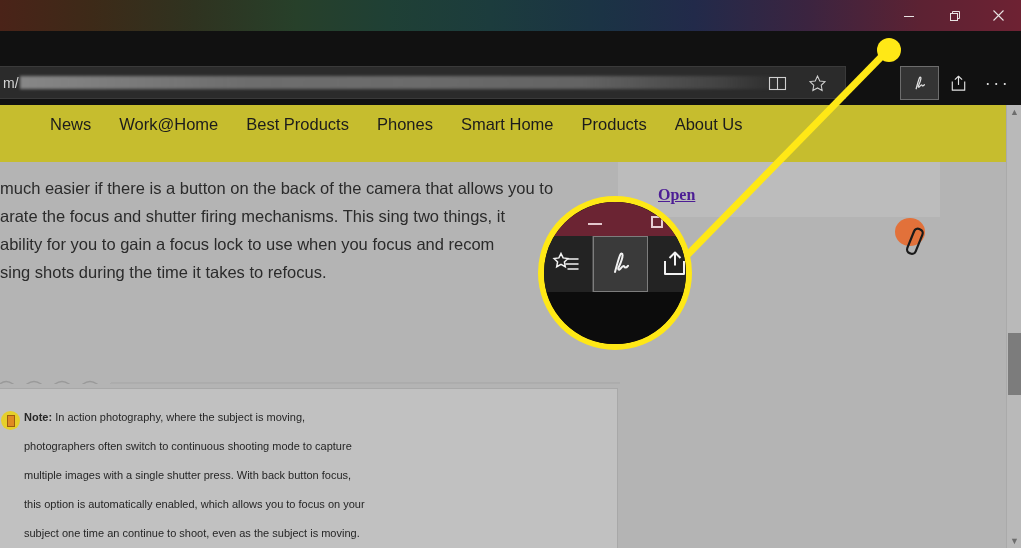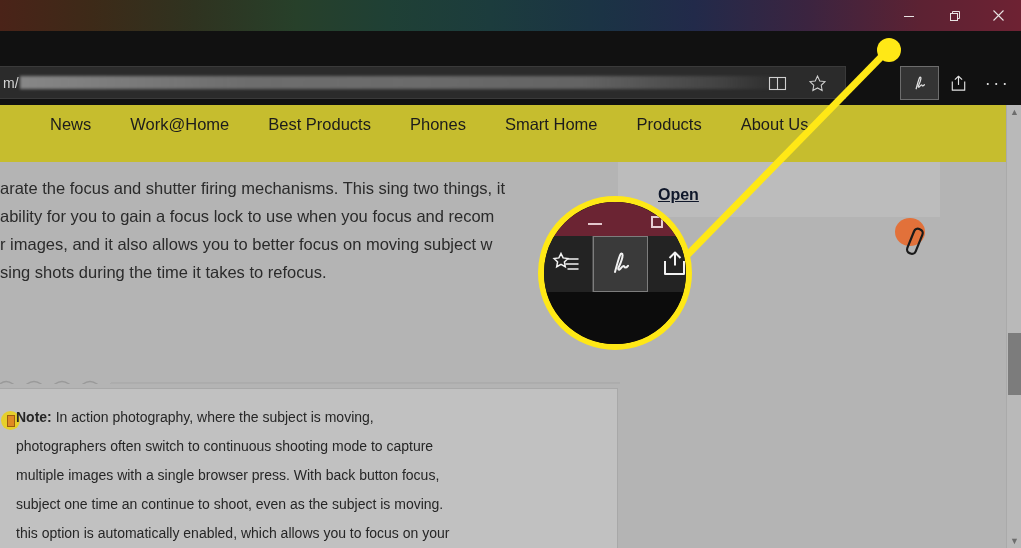--- a/index.html
+++ b/index.html
@@ -89,7 +89,7 @@
   }
   .navlist {
     position: absolute; left: 50px; top: 0; height: 39px;
-    display: flex; align-items: center; gap: 39px;
+    display: flex; align-items: center; gap: 28px;
   }
   .navitem {
     font-size: 16.5px; color: #1c1c1c; white-space: nowrap;

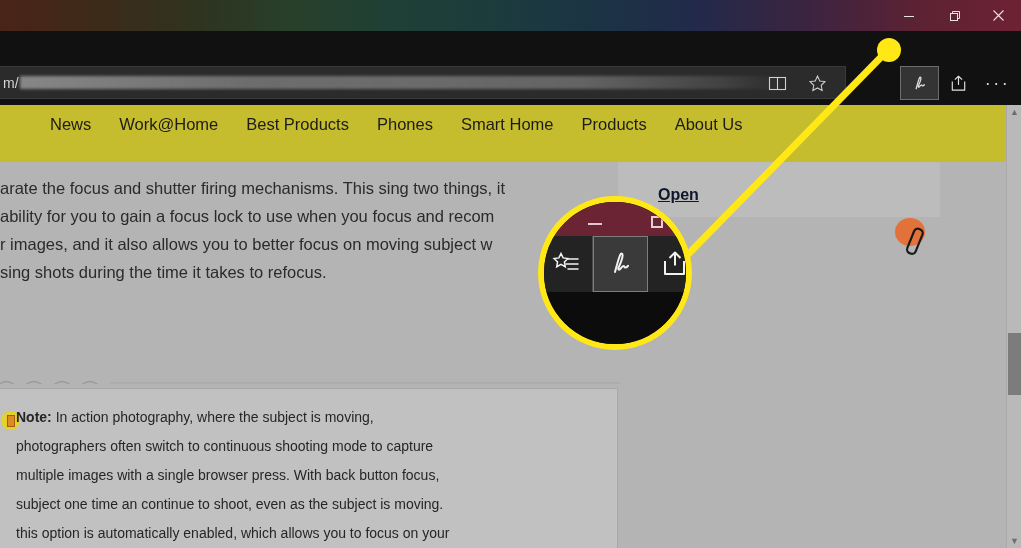--- a/index.html
+++ b/index.html
@@ -291,6 +291,7 @@
 
     <div class="article">
       <div class="para">
+        <div>much easier if there is a button on the back of the camera that allows you to</div>
         <div>arate the focus and shutter firing mechanisms. This sing two things, it</div>
         <div>ability for you to gain a focus lock to use when you focus and recom</div>
         <div>r images, and it also allows you to better focus on moving subject w</div>

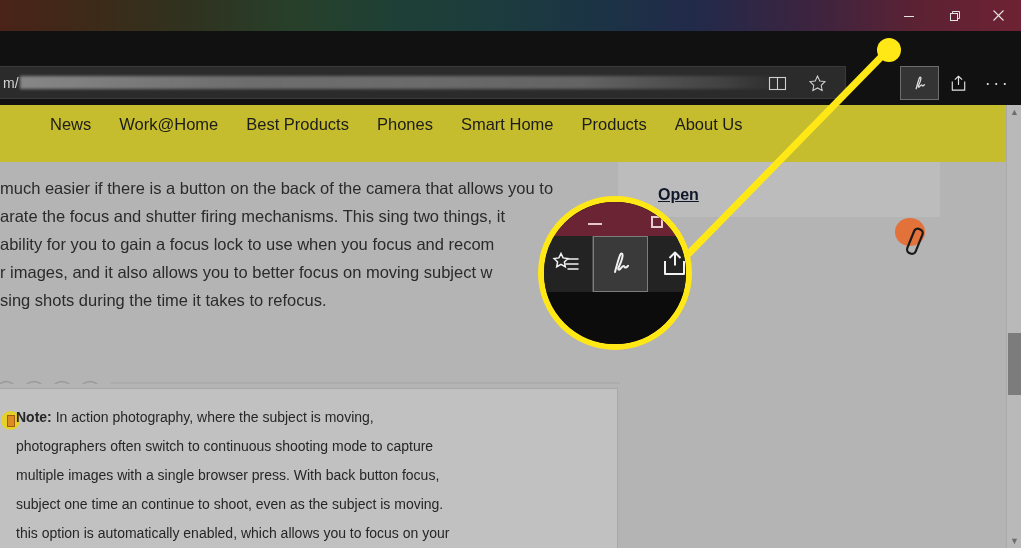--- a/index.html
+++ b/index.html
@@ -135,8 +135,8 @@
   }
   .openlink {
     position: absolute; left: 658px; top: 81px;
-    font-family: Liberation Sans, sans-serif; font-size: 16px;
-    color: #0f172a; text-decoration: underline; font-weight: 600;
+    font-family: Liberation Serif, serif; font-size: 16px;
+    color: #4c1d95; text-decoration: underline; font-weight: 600;
   }
 
   

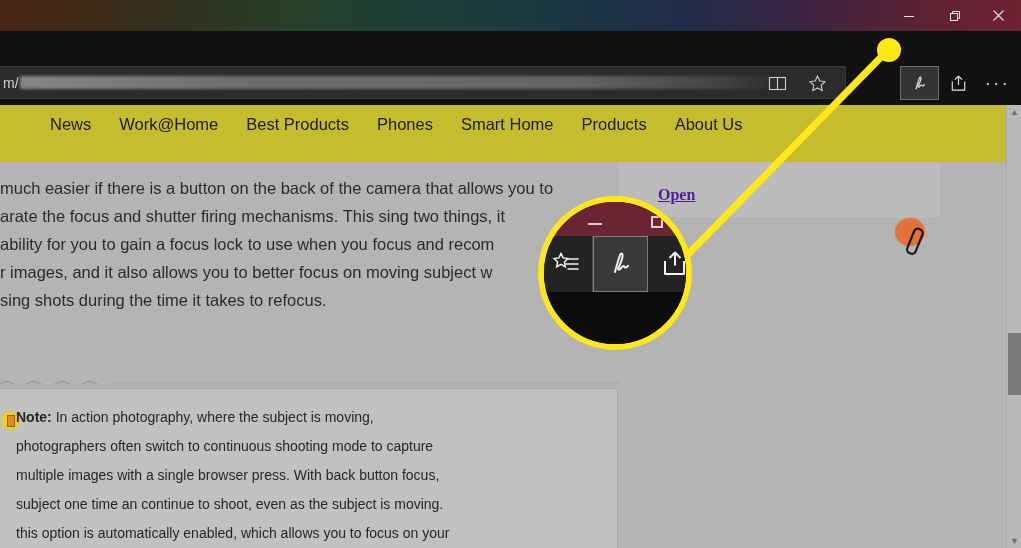--- a/index.html
+++ b/index.html
@@ -294,7 +294,6 @@
         <div>much easier if there is a button on the back of the camera that allows you to</div>
         <div>arate the focus and shutter firing mechanisms. This sing two things, it</div>
         <div>ability for you to gain a focus lock to use when you focus and recom</div>
-        <div>r images, and it also allows you to better focus on moving subject w</div>
         <div>sing shots during the time it takes to refocus.</div>
       </div>
 

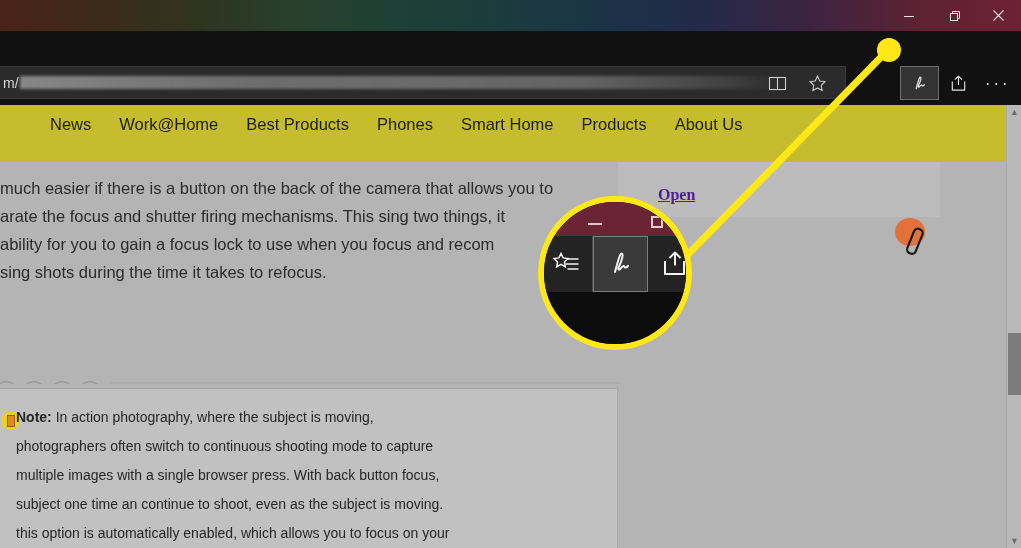--- a/index.html
+++ b/index.html
@@ -122,8 +122,8 @@
     width: 8px; height: 12px; background: #e08a22; border: 1px solid #9c5d10;
   }
   .notebody {
-    position: absolute; left: 19px; top: 14px; width: 585px;
-    color: #262626; font-size: 14px; line-height: 29px;
+    position: absolute; left: 27px; top: 14px; width: 585px;
+    color: #262626; font-size: 11px; line-height: 29px;
   }
   .notebody b { font-weight: bold; }
   .notebody div { white-space: nowrap; }

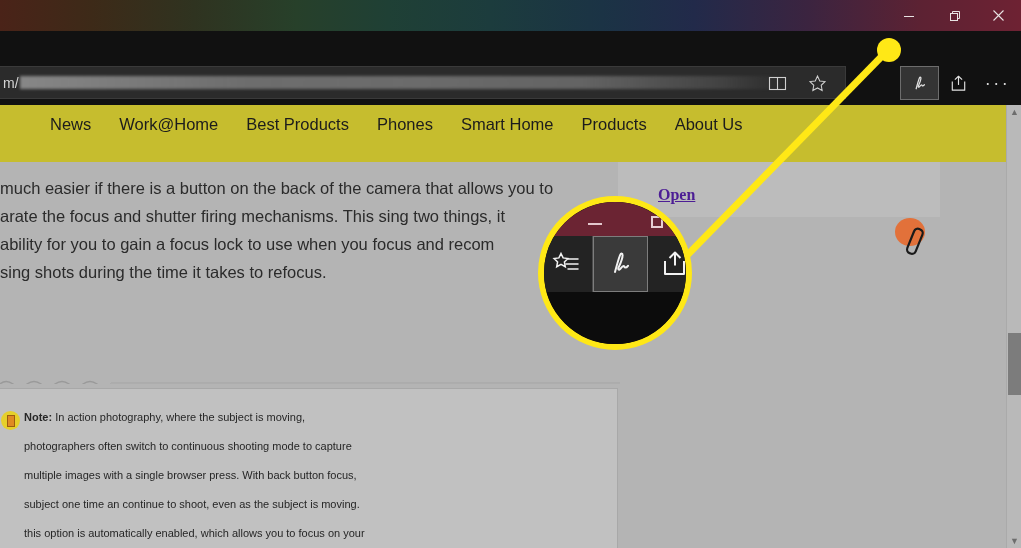--- a/index.html
+++ b/index.html
@@ -311,7 +311,7 @@
         <div class="notebody">
           <div><b>Note:</b><span> In action photography, where the subject is moving,</span></div>
           <div>photographers often switch to continuous shooting mode to capture</div>
-          <div>multiple images with a single browser press. With back button focus,</div>
+          <div>multiple images with a single shutter press. With back button focus,</div>
           <div>subject one time an continue to shoot, even as the subject is moving.</div>
           <div>this option is automatically enabled, which allows you to focus on your</div>
         </div>

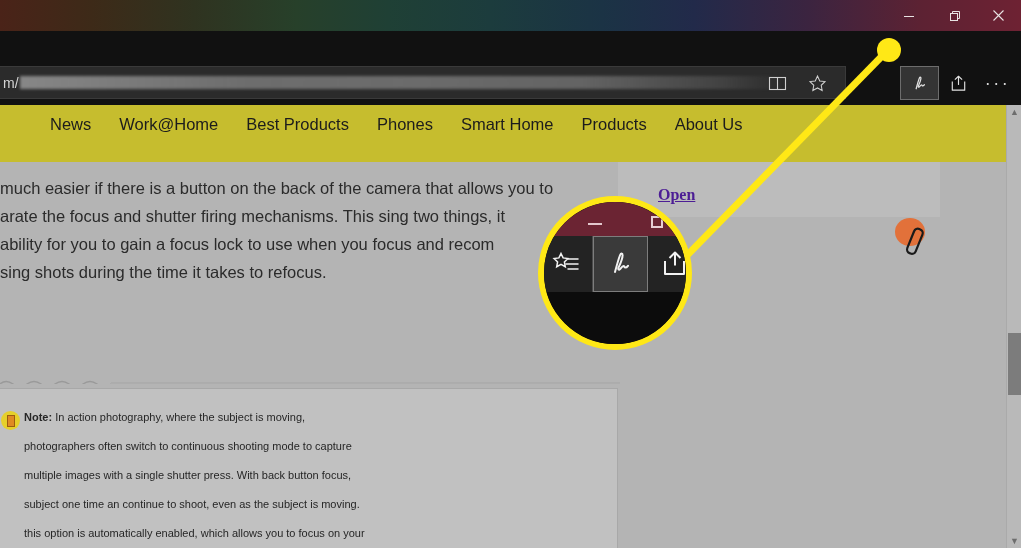--- a/index.html
+++ b/index.html
@@ -312,8 +312,8 @@
           <div><b>Note:</b><span> In action photography, where the subject is moving,</span></div>
           <div>photographers often switch to continuous shooting mode to capture</div>
           <div>multiple images with a single shutter press. With back button focus,</div>
+          <div>this option is automatically enabled, which allows you to focus on your</div>
           <div>subject one time an continue to shoot, even as the subject is moving.</div>
-          <div>this option is automatically enabled, which allows you to focus on your</div>
         </div>
       </div>
 

